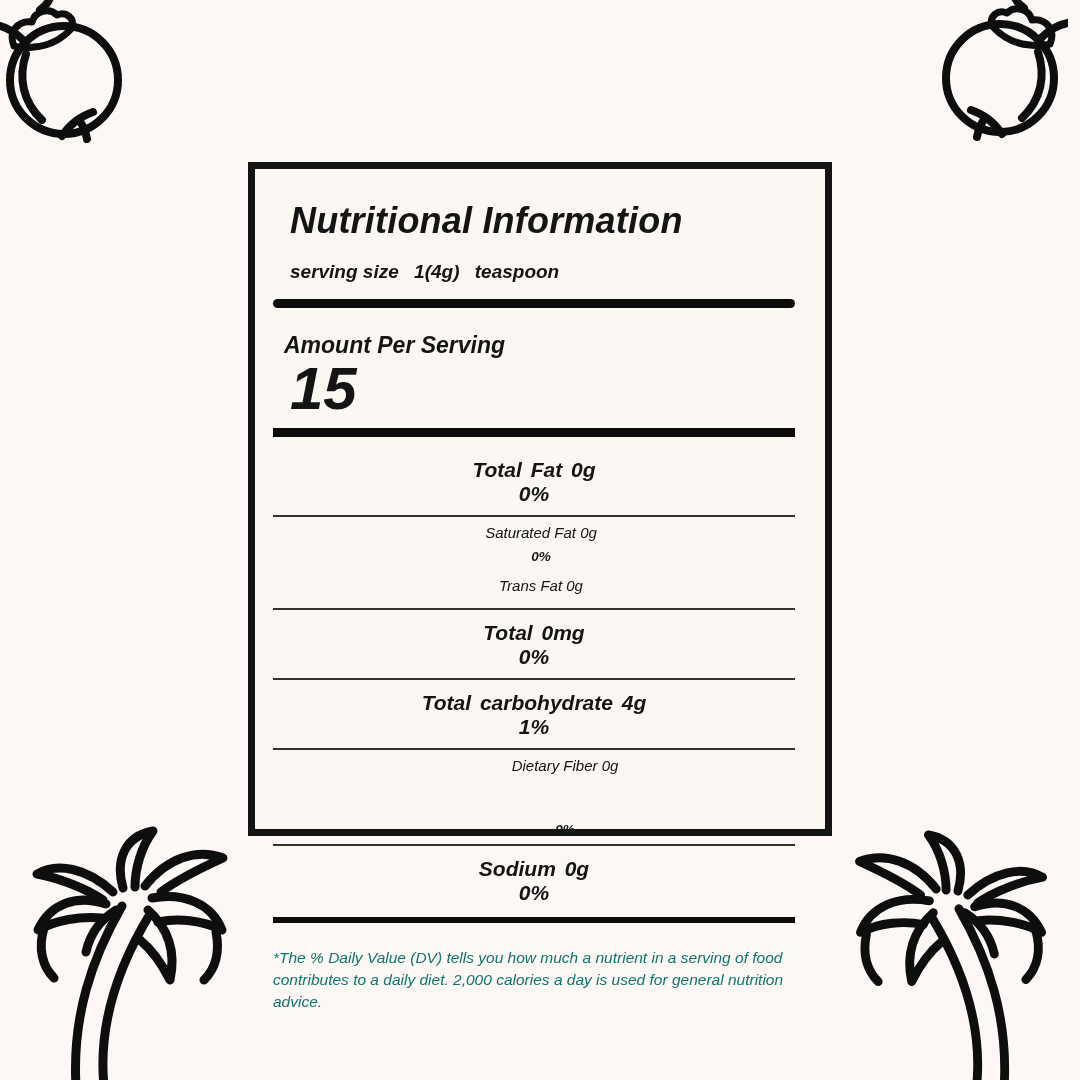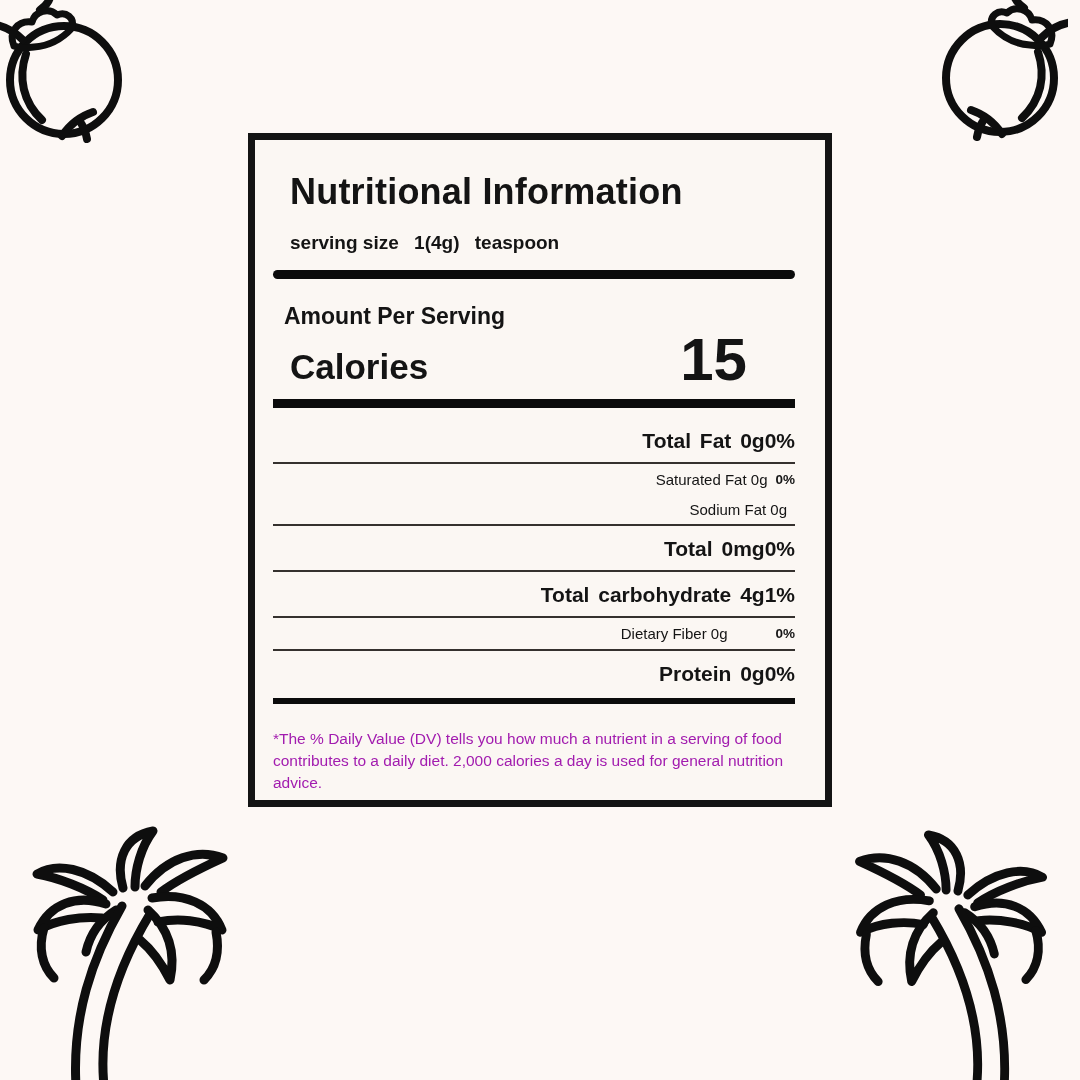--- a/index.html
+++ b/index.html
@@ -25,11 +25,12 @@
   
   .card {
     position: absolute;
-    left: 248px; top: 133px;
+    left: 248px; top: 162px;
     width: 584px; height: 674px;
     border: 7px solid #141414;
     background: #FBF7F3;
     padding: 32px 30px 14px 18px;
+    font-style: italic;
   }
 
   .title {

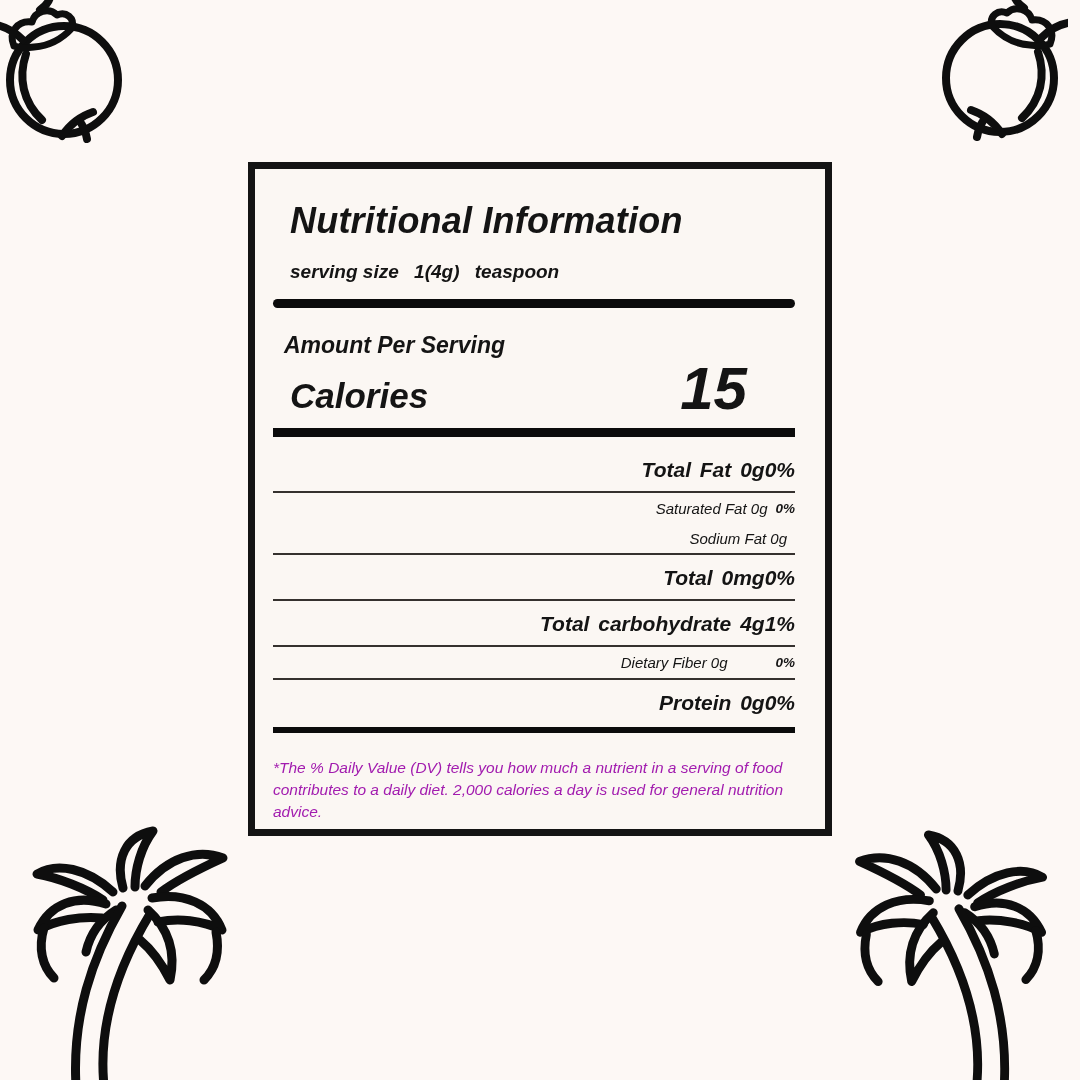--- a/index.html
+++ b/index.html
@@ -196,7 +196,6 @@
   <div class="aps">Amount Per Serving</div>
 
   <div class="calories-row">
-    <span class="calories-label">Calories</span>
     <span class="calories-value">15</span>
   </div>
 

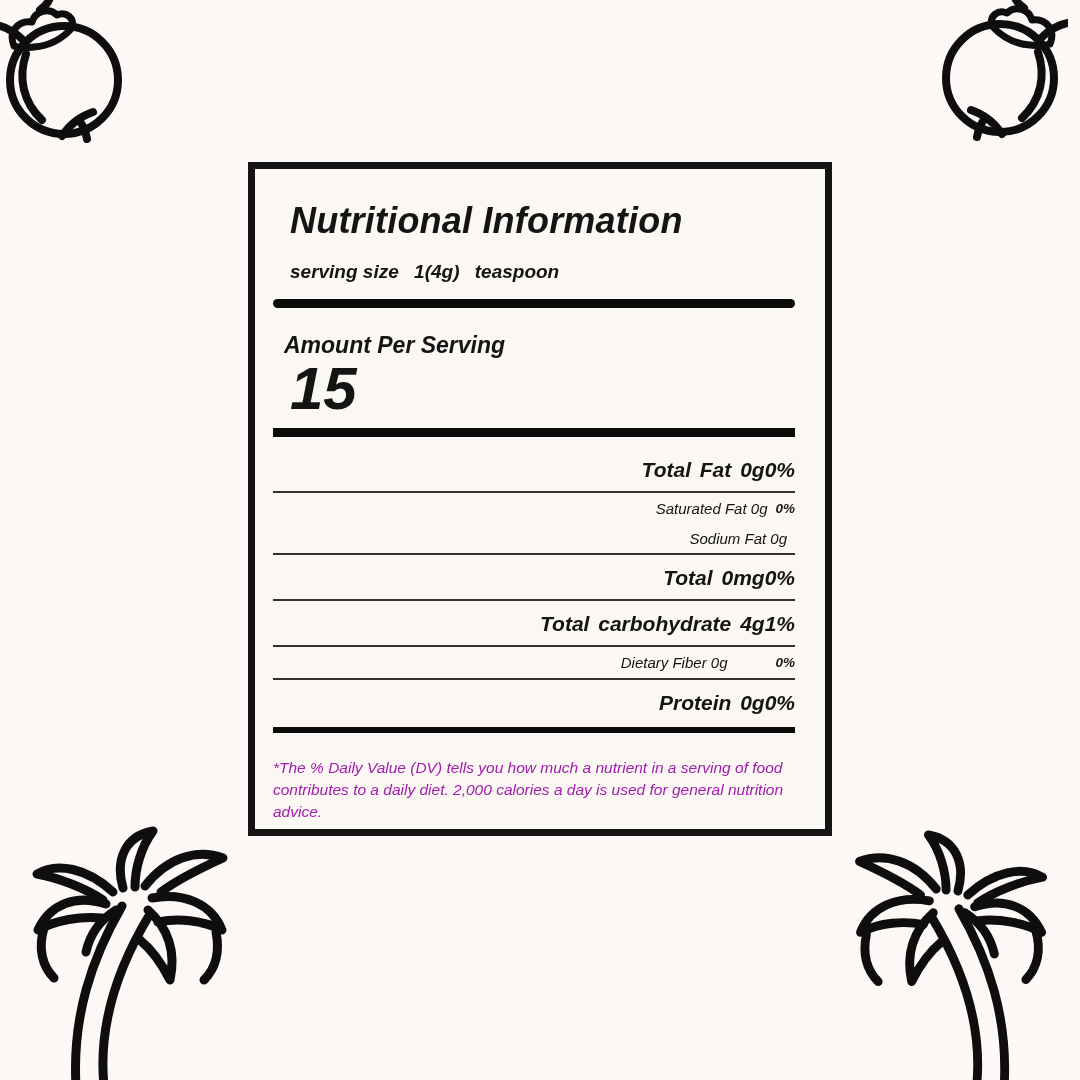--- a/index.html
+++ b/index.html
@@ -83,6 +83,7 @@
     display: flex;
     justify-content: flex-end;
     align-items: center;
+    flex-direction: column;
   }
   .row-main {
     font-size: 21px;

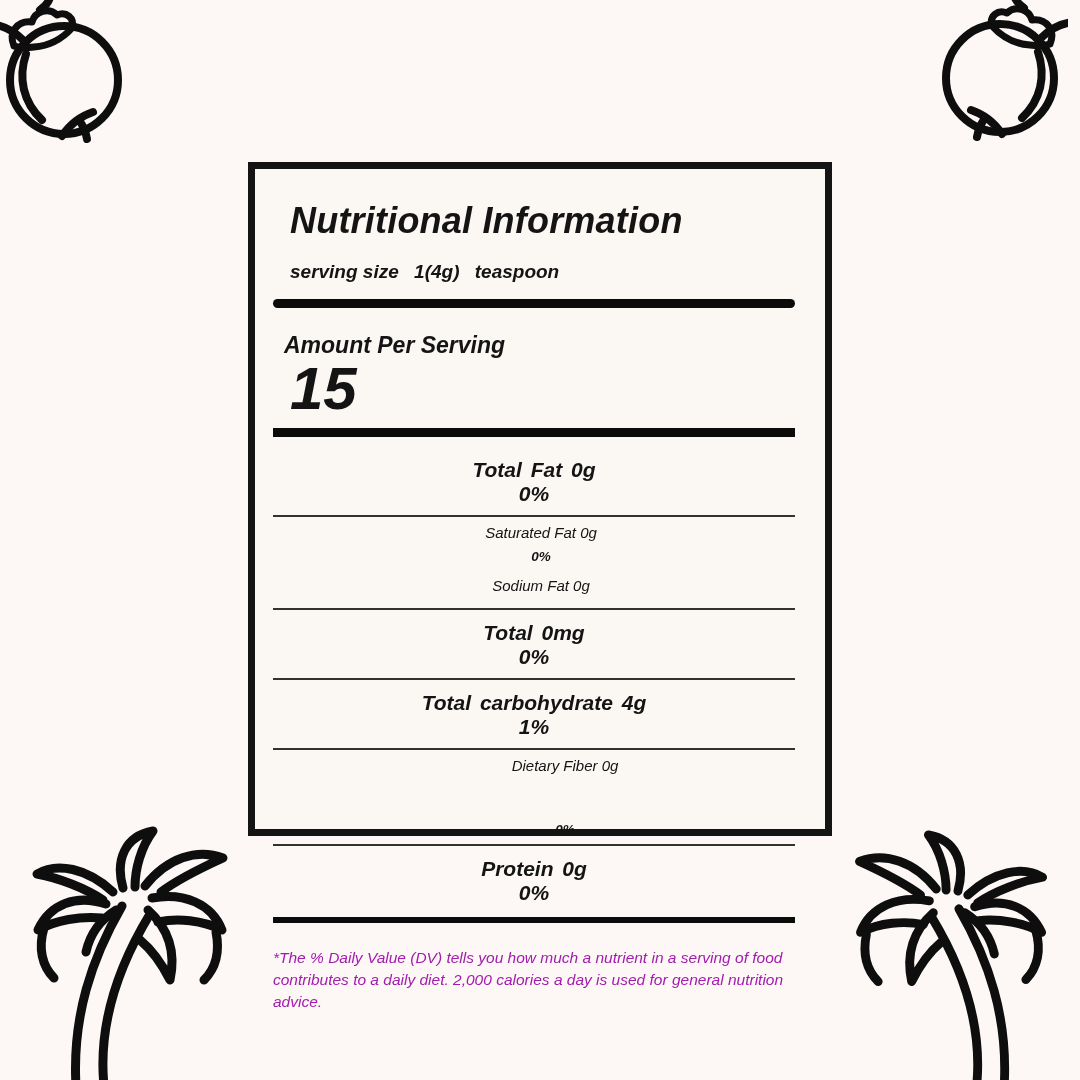--- a/index.html
+++ b/index.html
@@ -216,7 +216,7 @@
     </div>
 
     <div class="row row-sub">
-      <span class="nutrient-label">Sodium Fat 0g</span>
+      <span class="nutrient-label">Trans Fat 0g</span>
       <span class="dv"></span>
     </div>
     <div class="divider"></div>

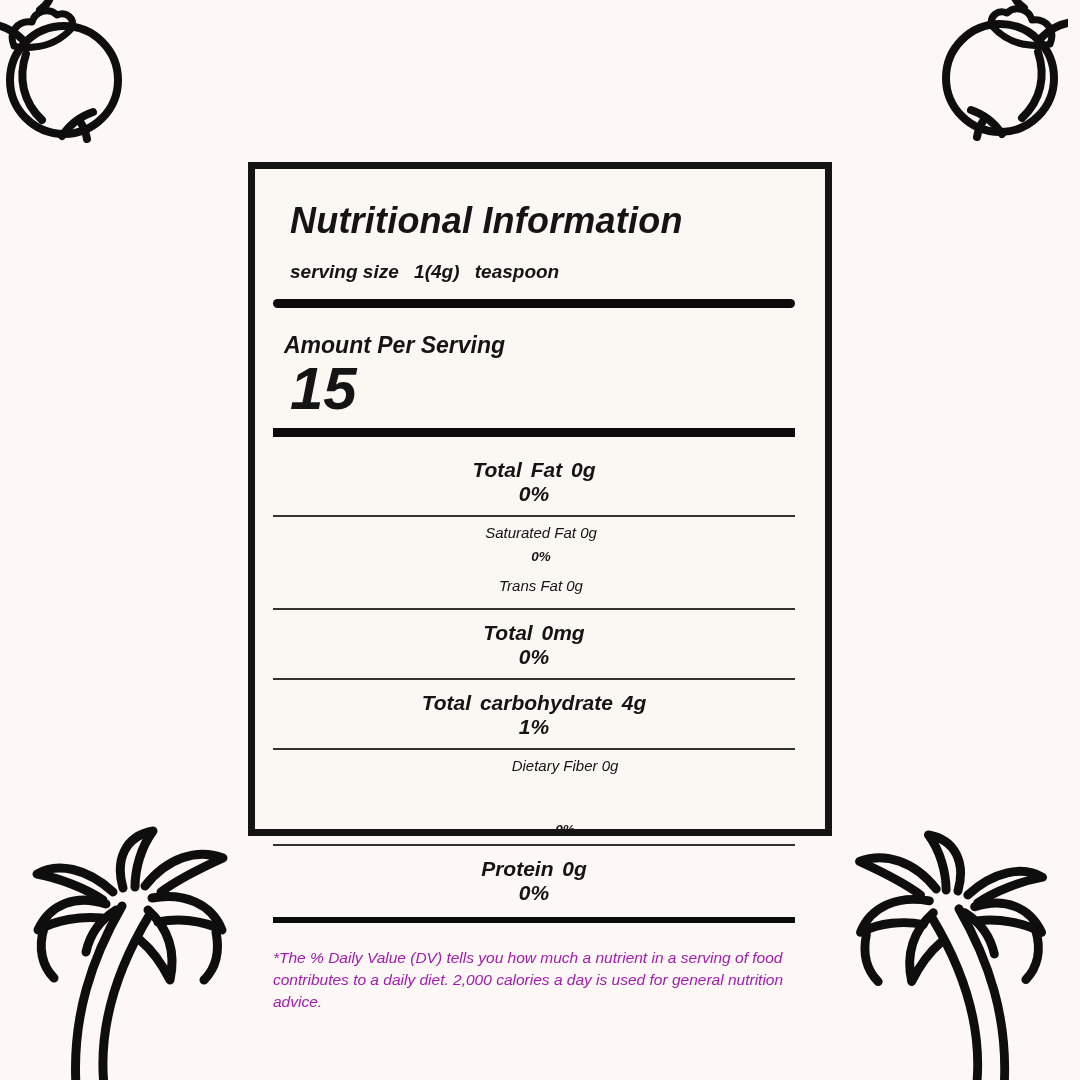--- a/index.html
+++ b/index.html
@@ -241,7 +241,7 @@
     <div class="divider"></div>
 
     <div class="row row-main">
-      <span class="nutrient-label">Protein 0g</span>
+      <span class="nutrient-label">Sodium 0g</span>
       <span class="dv">0%</span>
     </div>
     <div class="bar-bottom"></div>

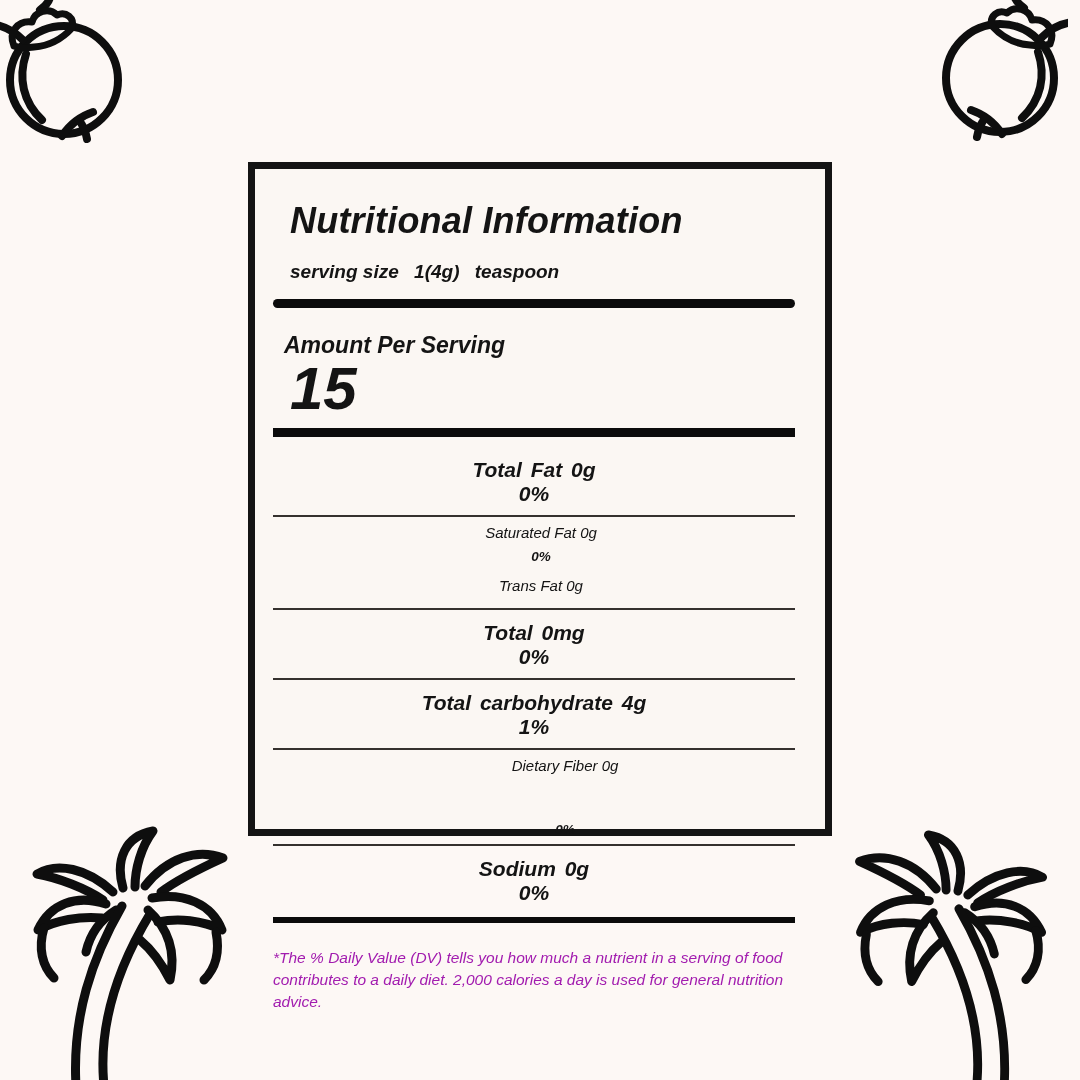--- a/index.html
+++ b/index.html
@@ -116,7 +116,7 @@
     padding-right: 6px;
     font-size: 15.5px;
     line-height: 1.43;
-    color: #a21caf;
+    color: #0f766e;
   }
 </style>
 </head>

